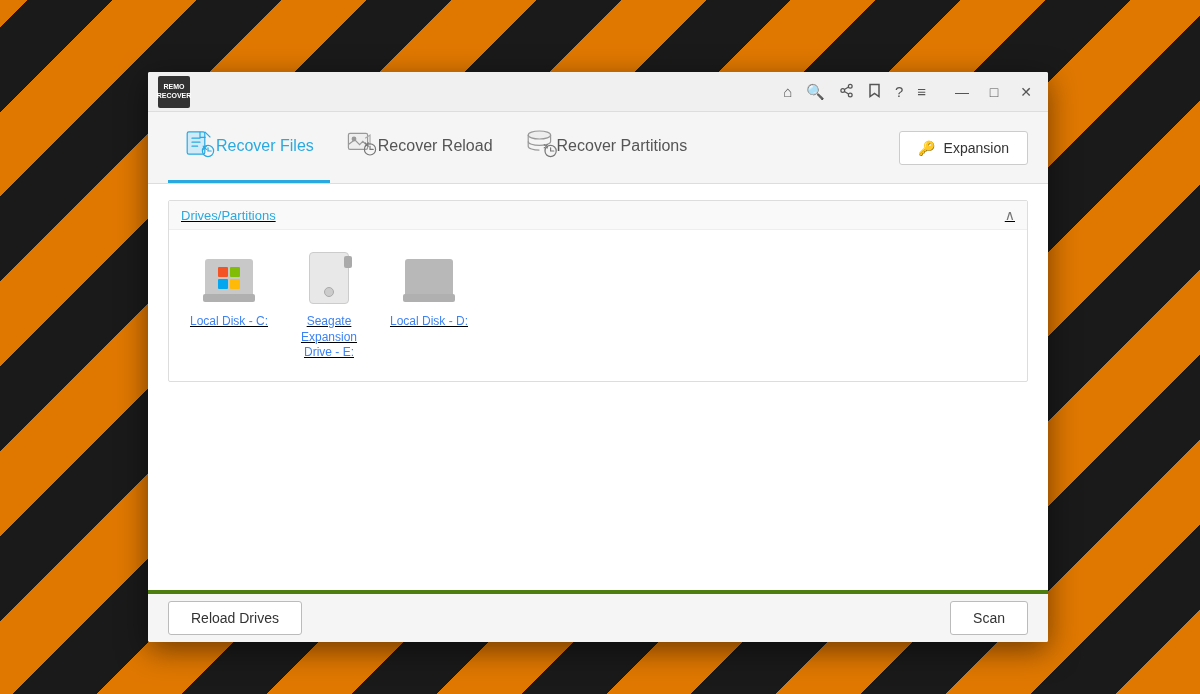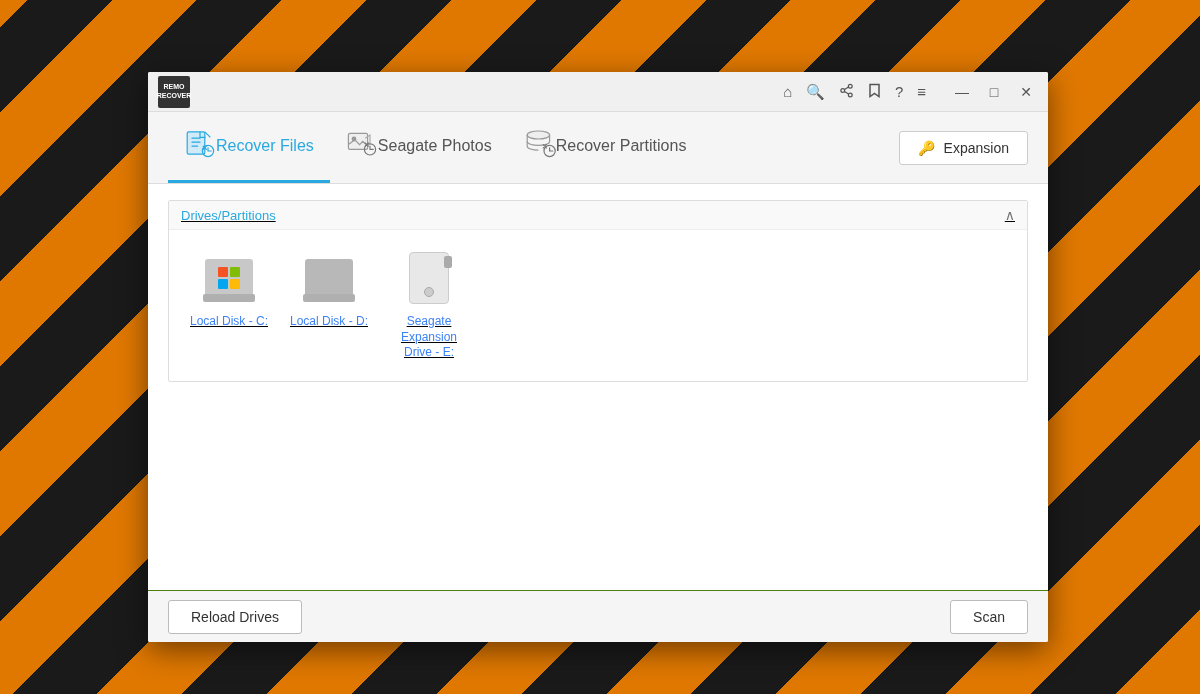--- a/index.html
+++ b/index.html
@@ -417,7 +417,7 @@
           <path d="M30 24v4h4" stroke="#777" stroke-width="1.5" stroke-linecap="round"></path>
         </svg>
       </div>
-      <span class="tab-label">Seagate Photos</span>
+      <span class="tab-label">Recover Reload</span>
     </div>
 
     <div class="tab">

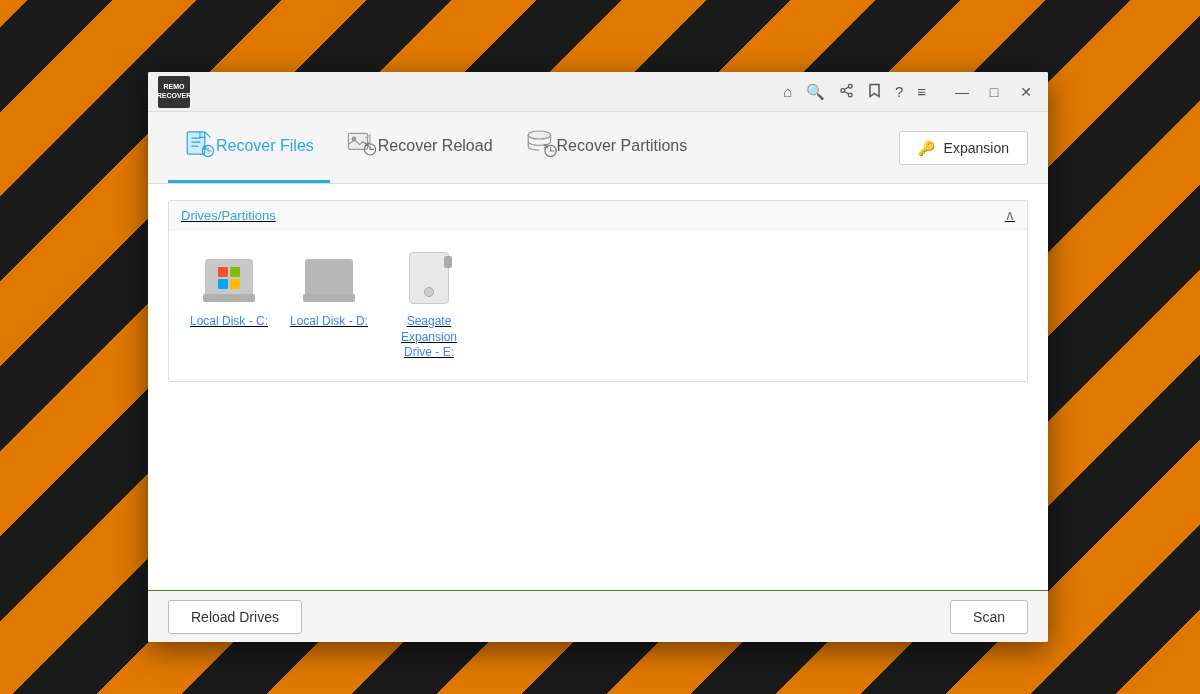--- a/index.html
+++ b/index.html
@@ -466,6 +466,15 @@
 
         <div class="drive-item">
           <div class="drive-icon-wrap">
+            <div class="seagate-icon">
+              <div class="seagate-dot"></div>
+            </div>
+          </div>
+          <span class="drive-name">Seagate Expansion Drive - E:</span>
+        </div>
+
+        <div class="drive-item">
+          <div class="drive-icon-wrap">
             <div class="disk-d-icon">
               <div class="disk-base" style="background:#b8b8b8;">
                 
@@ -475,15 +484,6 @@
           <span class="drive-name">Local Disk - D:</span>
         </div>
 
-        <div class="drive-item">
-          <div class="drive-icon-wrap">
-            <div class="seagate-icon">
-              <div class="seagate-dot"></div>
-            </div>
-          </div>
-          <span class="drive-name">Seagate Expansion Drive - E:</span>
-        </div>
-
       </div>
     </div>
   </div>

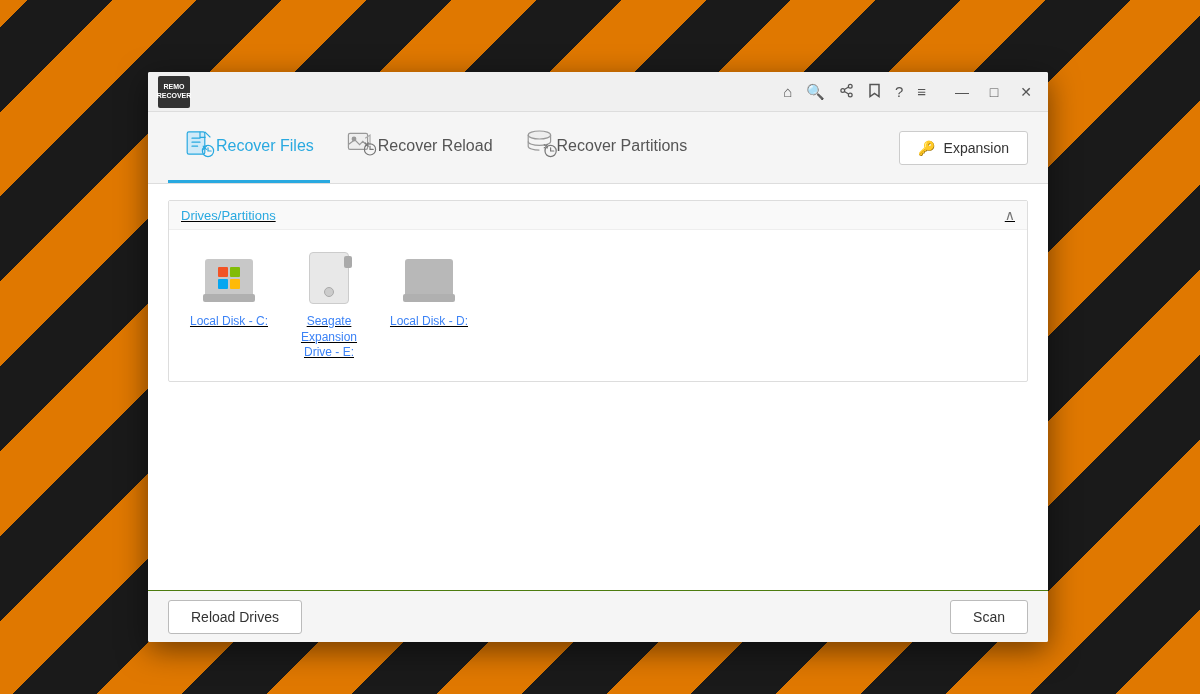--- a/index.html
+++ b/index.html
@@ -317,7 +317,7 @@
     .bottom-bar {
       height: 52px;
       background: #f5f5f5;
-      border-top: 1px solid #4d7c0f;
+      border-top: 4px solid #4d7c0f;
       display: flex;
       align-items: center;
       justify-content: space-between;

